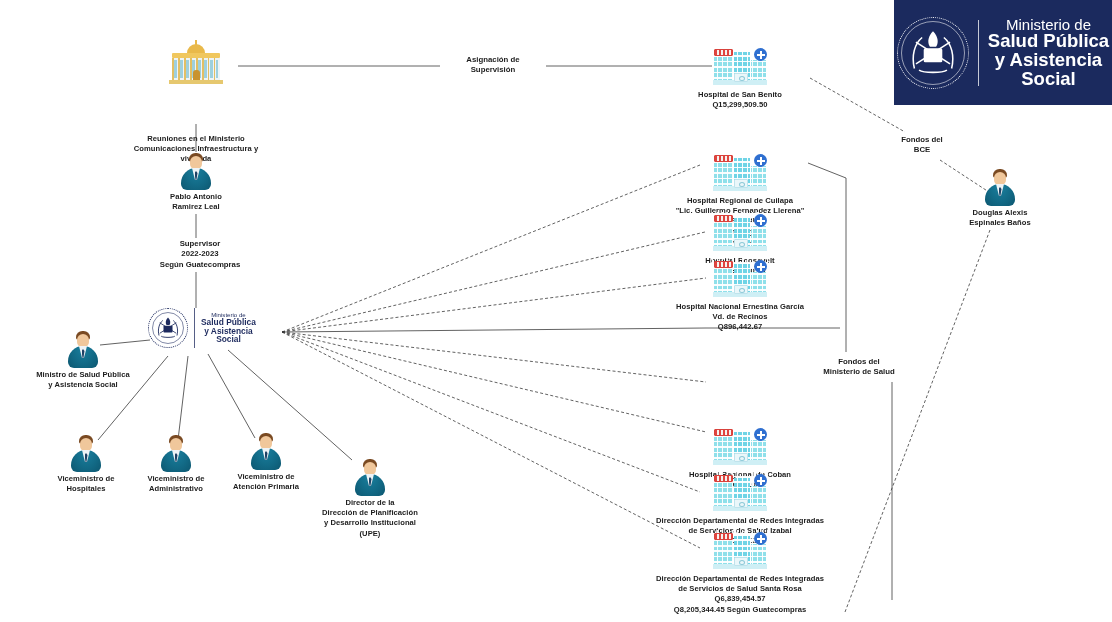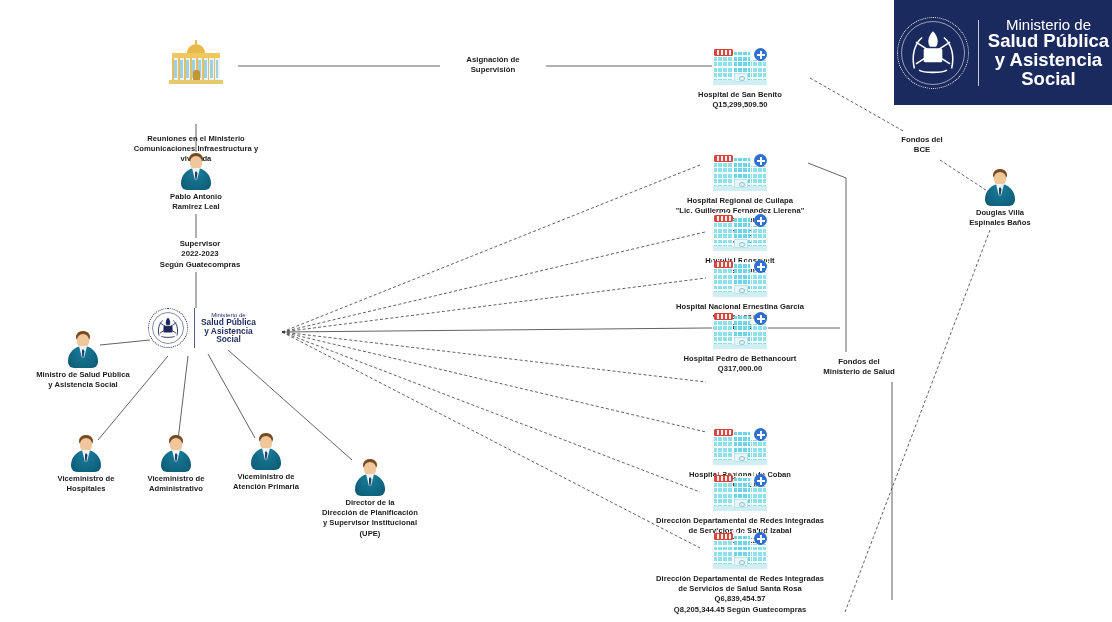--- a/index.html
+++ b/index.html
@@ -241,7 +241,7 @@
       <div class="shirt"></div>
         <div class="tie"></div>
     </div>
-    <div class="caption" style="width:124px;margin-left:-45px;">Douglas Villa
+    <div class="caption" style="width:124px;margin-left:-45px;">Douglas Alexis
 Espinales Baños</div>
   </div>
 

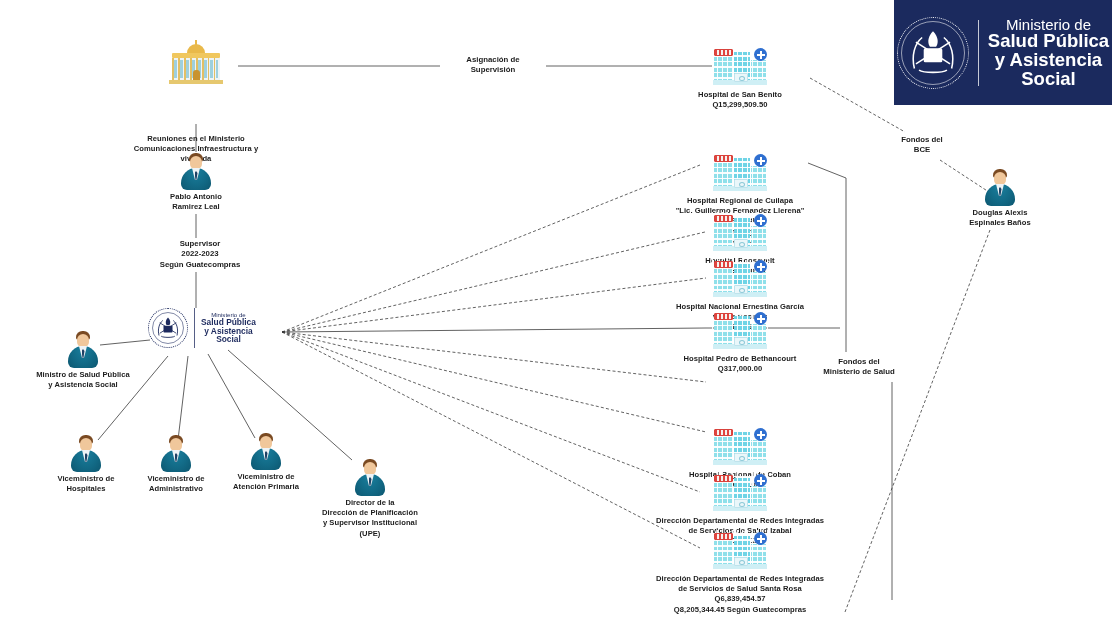--- a/index.html
+++ b/index.html
@@ -371,20 +371,6 @@
 Q896,442.67</div>
   </div>
 
-  <div class="node" style="left:712px;top:310px;width:56px;">
-    <div class="hosp">
-      <div class="blkA"></div>
-        <div class="blkB"></div>
-        <div class="blkC"></div>
-      <div class="grid"></div>
-        <div class="awn"></div>
-        <div class="base"></div>
-      <div class="door"></div>
-        <div class="cross"></div>
-    </div>
-    <div class="caption" style="width:176px;margin-left:-60px;">Hospital Pedro de Bethancourt
-Q317,000.00</div>
-  </div>
 
 
   <div class="node" style="left:712px;top:426px;width:56px;">

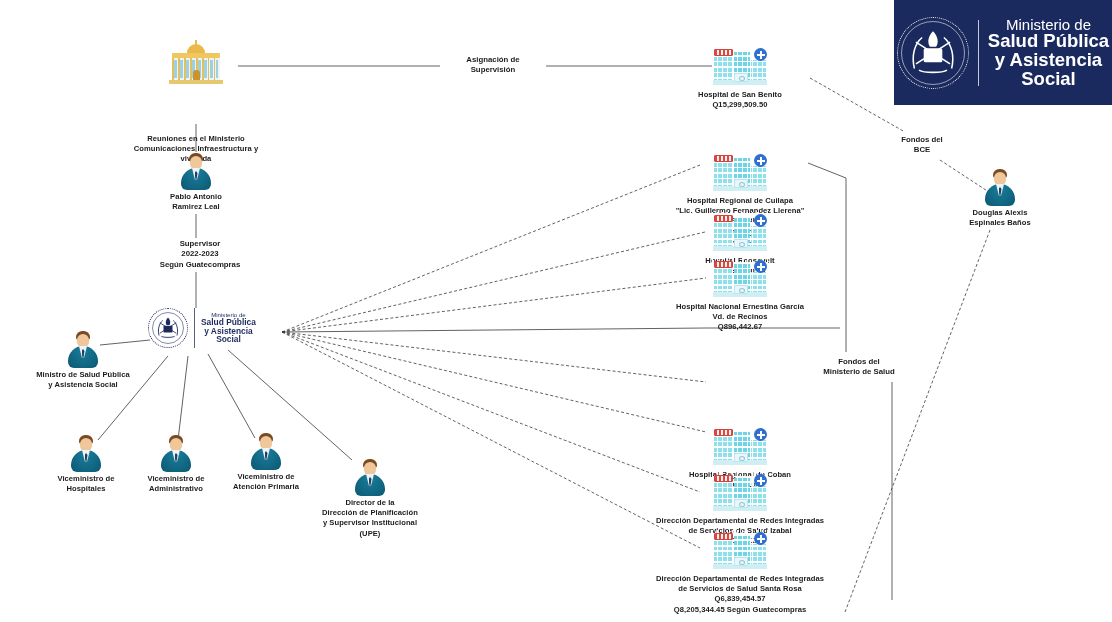--- a/index.html
+++ b/index.html
@@ -303,7 +303,7 @@
     </div>
     <div class="caption" style="width:160px;margin-left:-63px;">Director de la
 Dirección de Planificación
-y Supervisor Institucional
+y Desarrollo Institucional
 (UPE)</div>
   </div>
 

